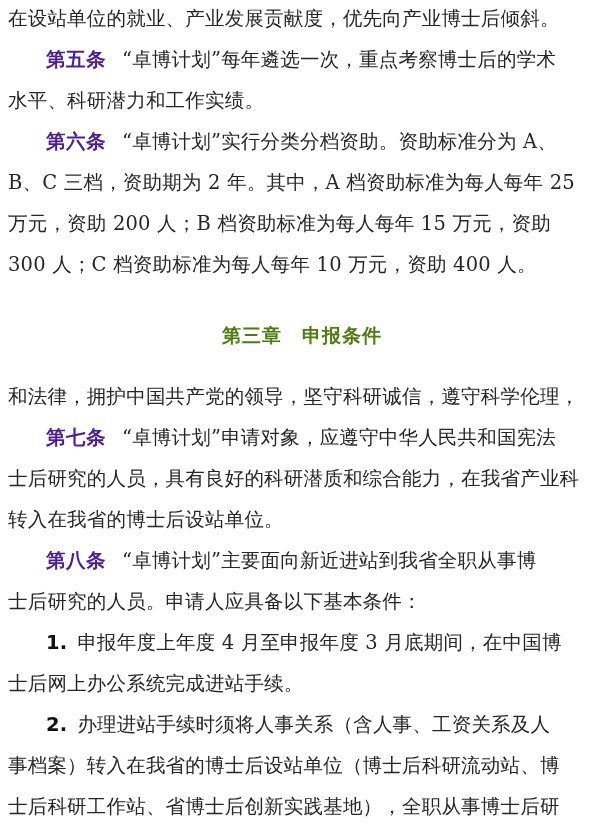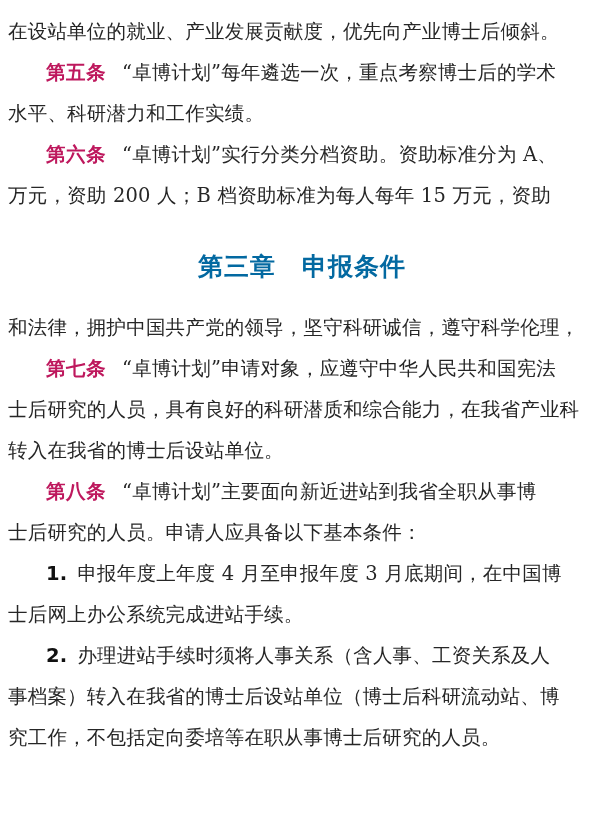--- a/index.html
+++ b/index.html
@@ -18,7 +18,7 @@
   #page {
     position: absolute;
     left: 0;
-    top: 13px;
+    top: 0;
     width: 602px;
     height: 718px;
     background: #ffffff;

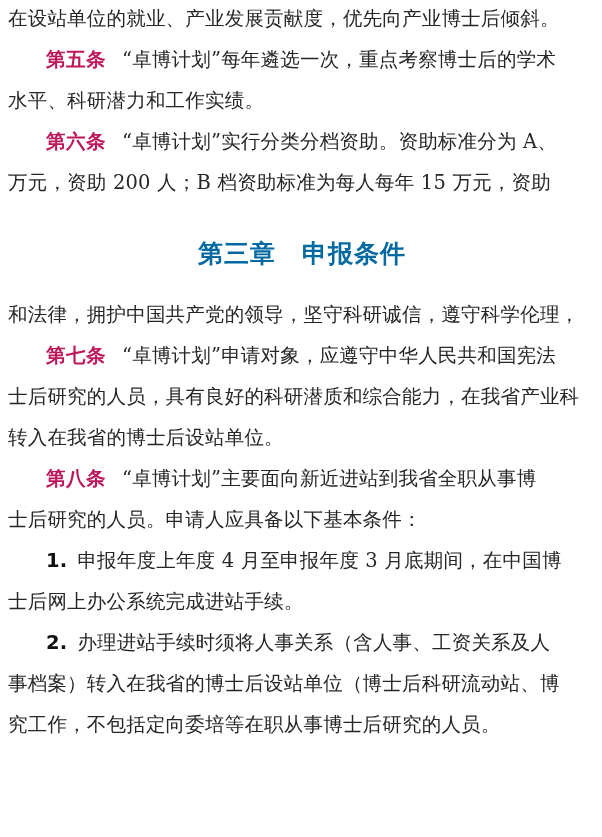--- a/index.html
+++ b/index.html
@@ -48,7 +48,7 @@
   
   .art {
     font-weight: 700;
-    color: #be185d;
+    color: #4c1d95;
     font-family: "DejaVu Sans", "Liberation Sans", sans-serif;
     letter-spacing: 0.5px;
   }

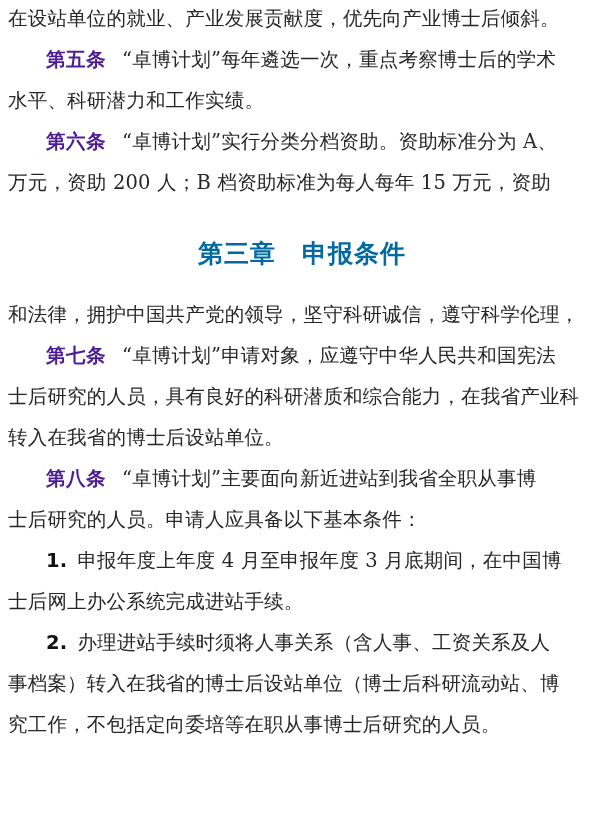--- a/index.html
+++ b/index.html
@@ -98,6 +98,9 @@
       <span style="display:inline-block;width:38px"></span><span class="art">第六条</span><span style="display:inline-block;width:16px"></span><span>“卓博计划”实行分类分档资助。资助标准分为 A、</span>
     </div>
     <div class="line">
+      <span>B、C 三档，资助期为 2 年。其中，A 档资助标准为每人每年 25</span>
+    </div>
+    <div class="line">
       <span>万元，资助 200 人；B 档资助标准为每人每年 15 万元，资助</span>
     </div>
 

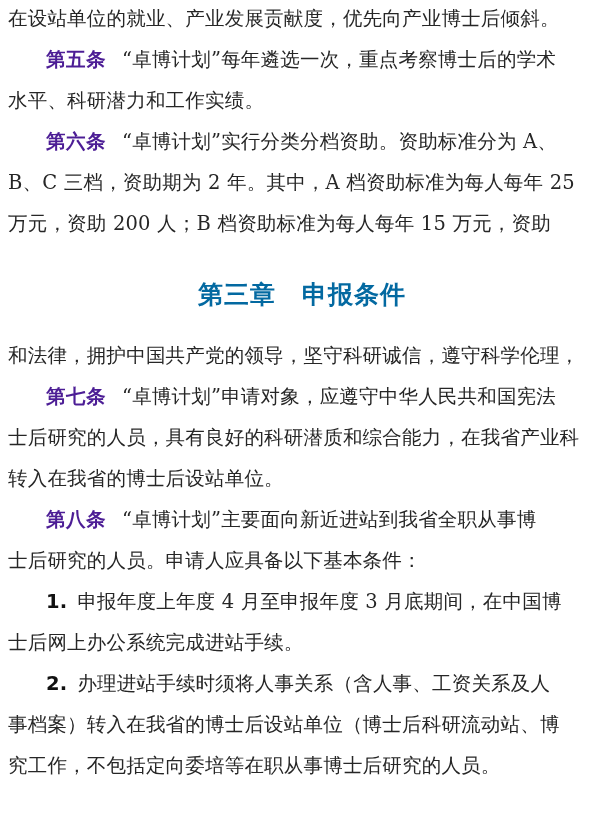--- a/index.html
+++ b/index.html
@@ -103,6 +103,9 @@
     <div class="line">
       <span>万元，资助 200 人；B 档资助标准为每人每年 15 万元，资助</span>
     </div>
+    <div class="line">
+      <span>300 人；C 档资助标准为每人每年 10 万元，资助 400 人。</span>
+    </div>
 
     <div class="chapter-gap"></div>
     <div class="chapter-head">第三章　申报条件</div>

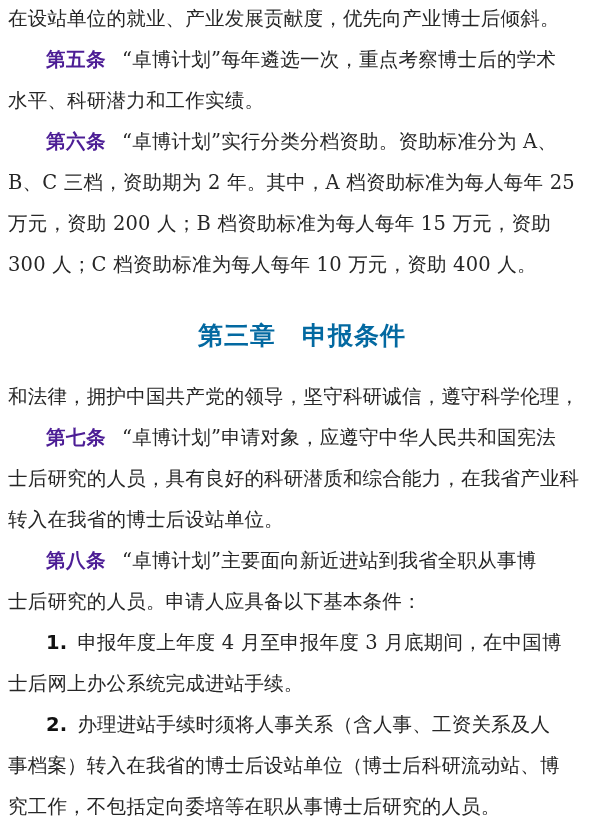--- a/index.html
+++ b/index.html
@@ -64,9 +64,9 @@
     height: 41px;
     line-height: 41px;
     text-align: center;
-    font-size: 25px;
+    font-size: 19px;
     font-weight: 700;
-    color: #0369a1;
+    color: #4d7c0f;
     font-family: "DejaVu Sans", "Liberation Sans", sans-serif;
     letter-spacing: 1px;
   }

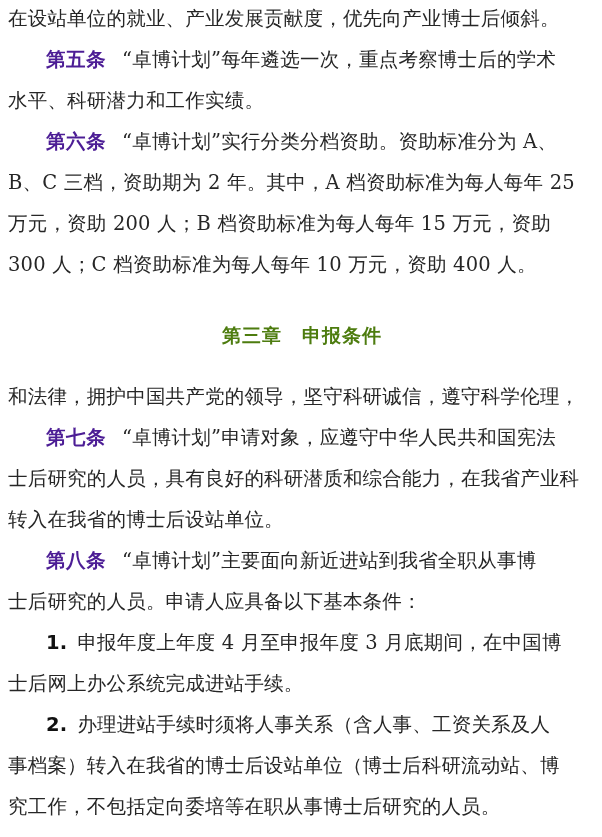--- a/index.html
+++ b/index.html
@@ -145,6 +145,9 @@
       <span>事档案）转入在我省的博士后设站单位（博士后科研流动站、博</span>
     </div>
     <div class="line">
+      <span>士后科研工作站、省博士后创新实践基地），全职从事博士后研</span>
+    </div>
+    <div class="line">
       <span>究工作，不包括定向委培等在职从事博士后研究的人员。</span>
     </div>
 

